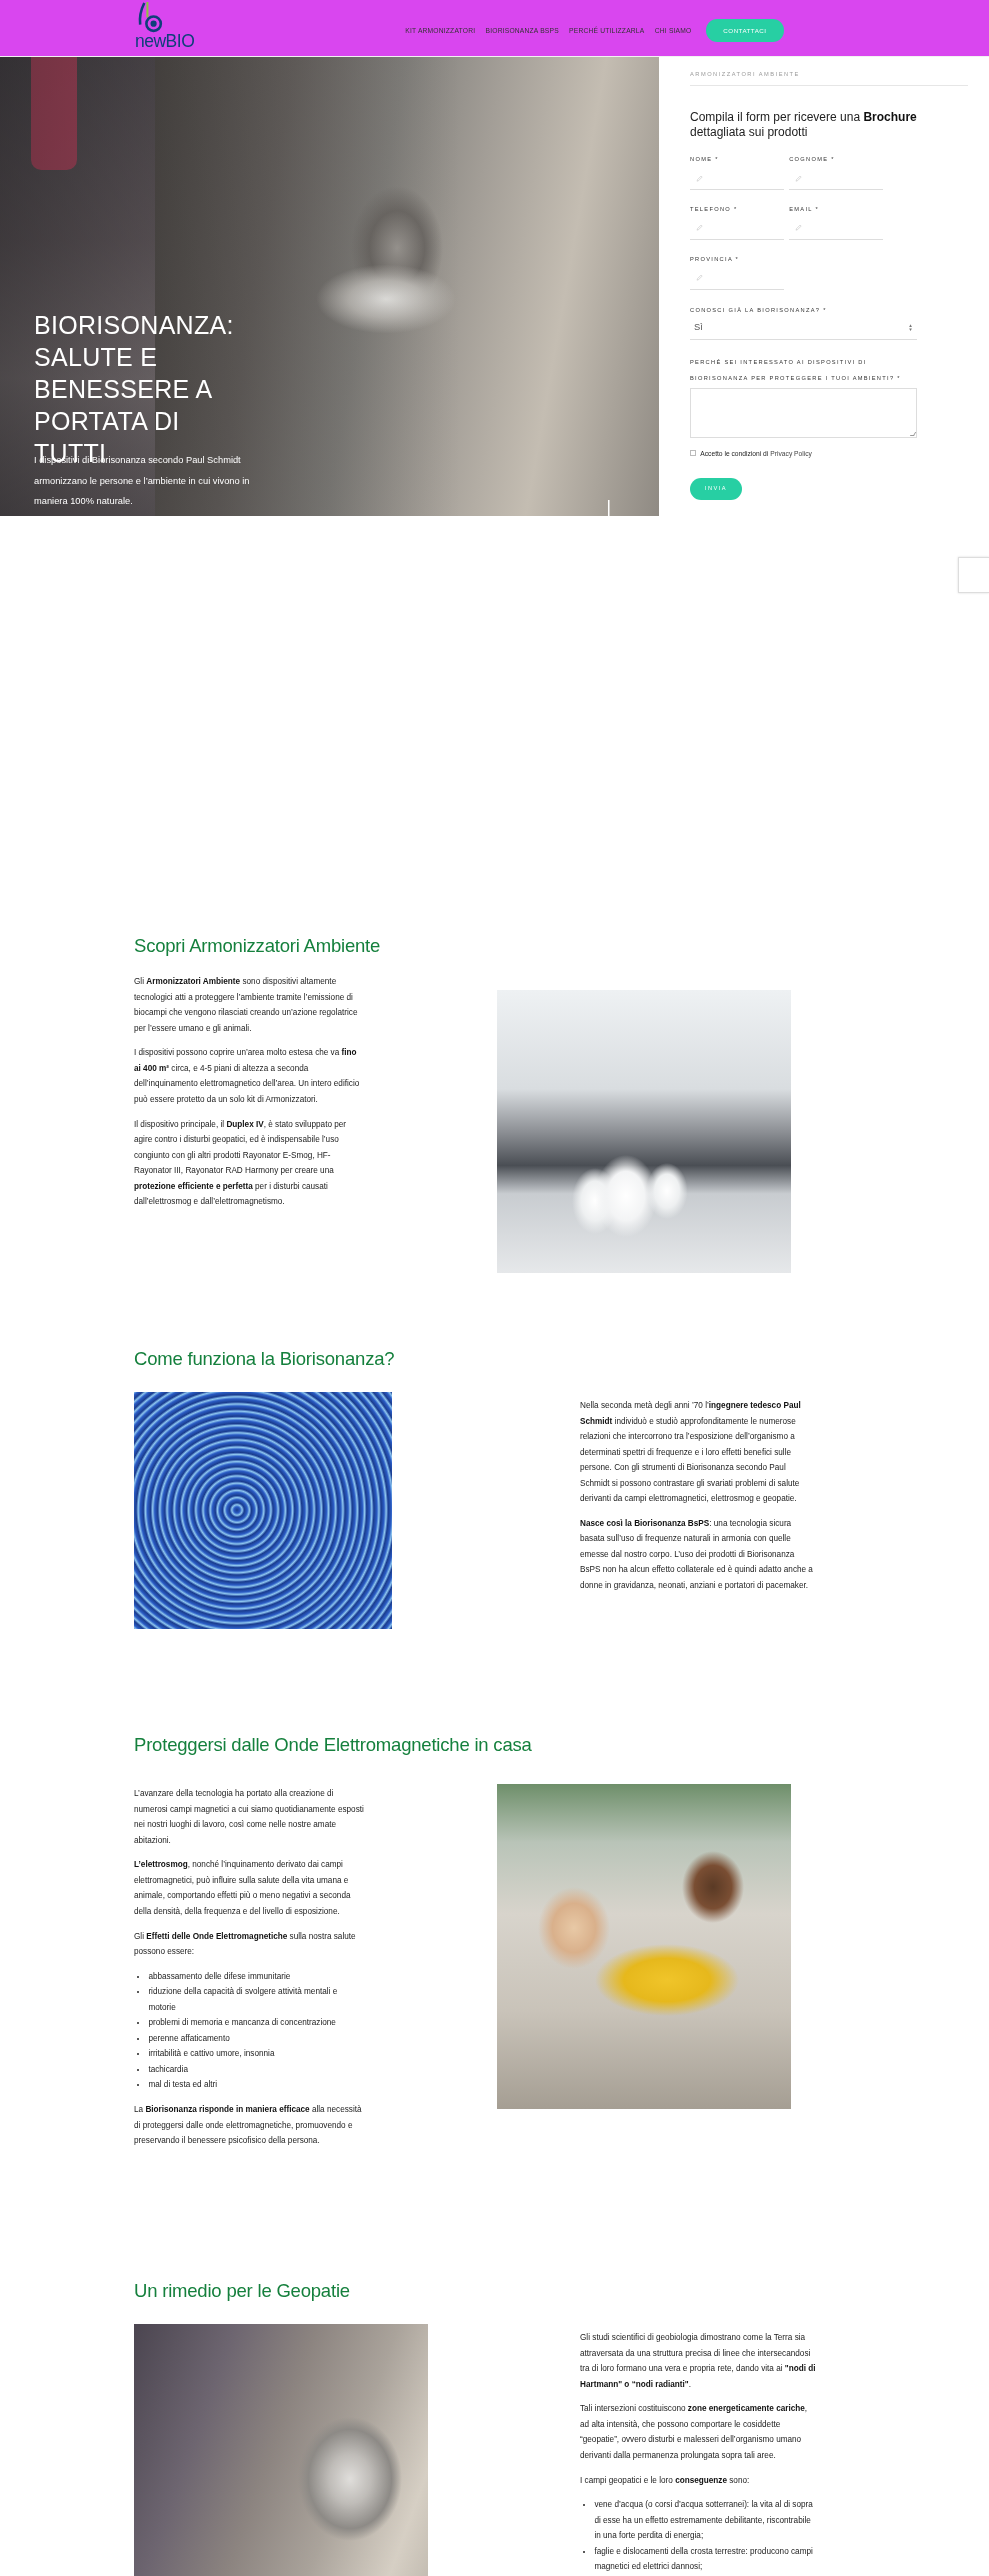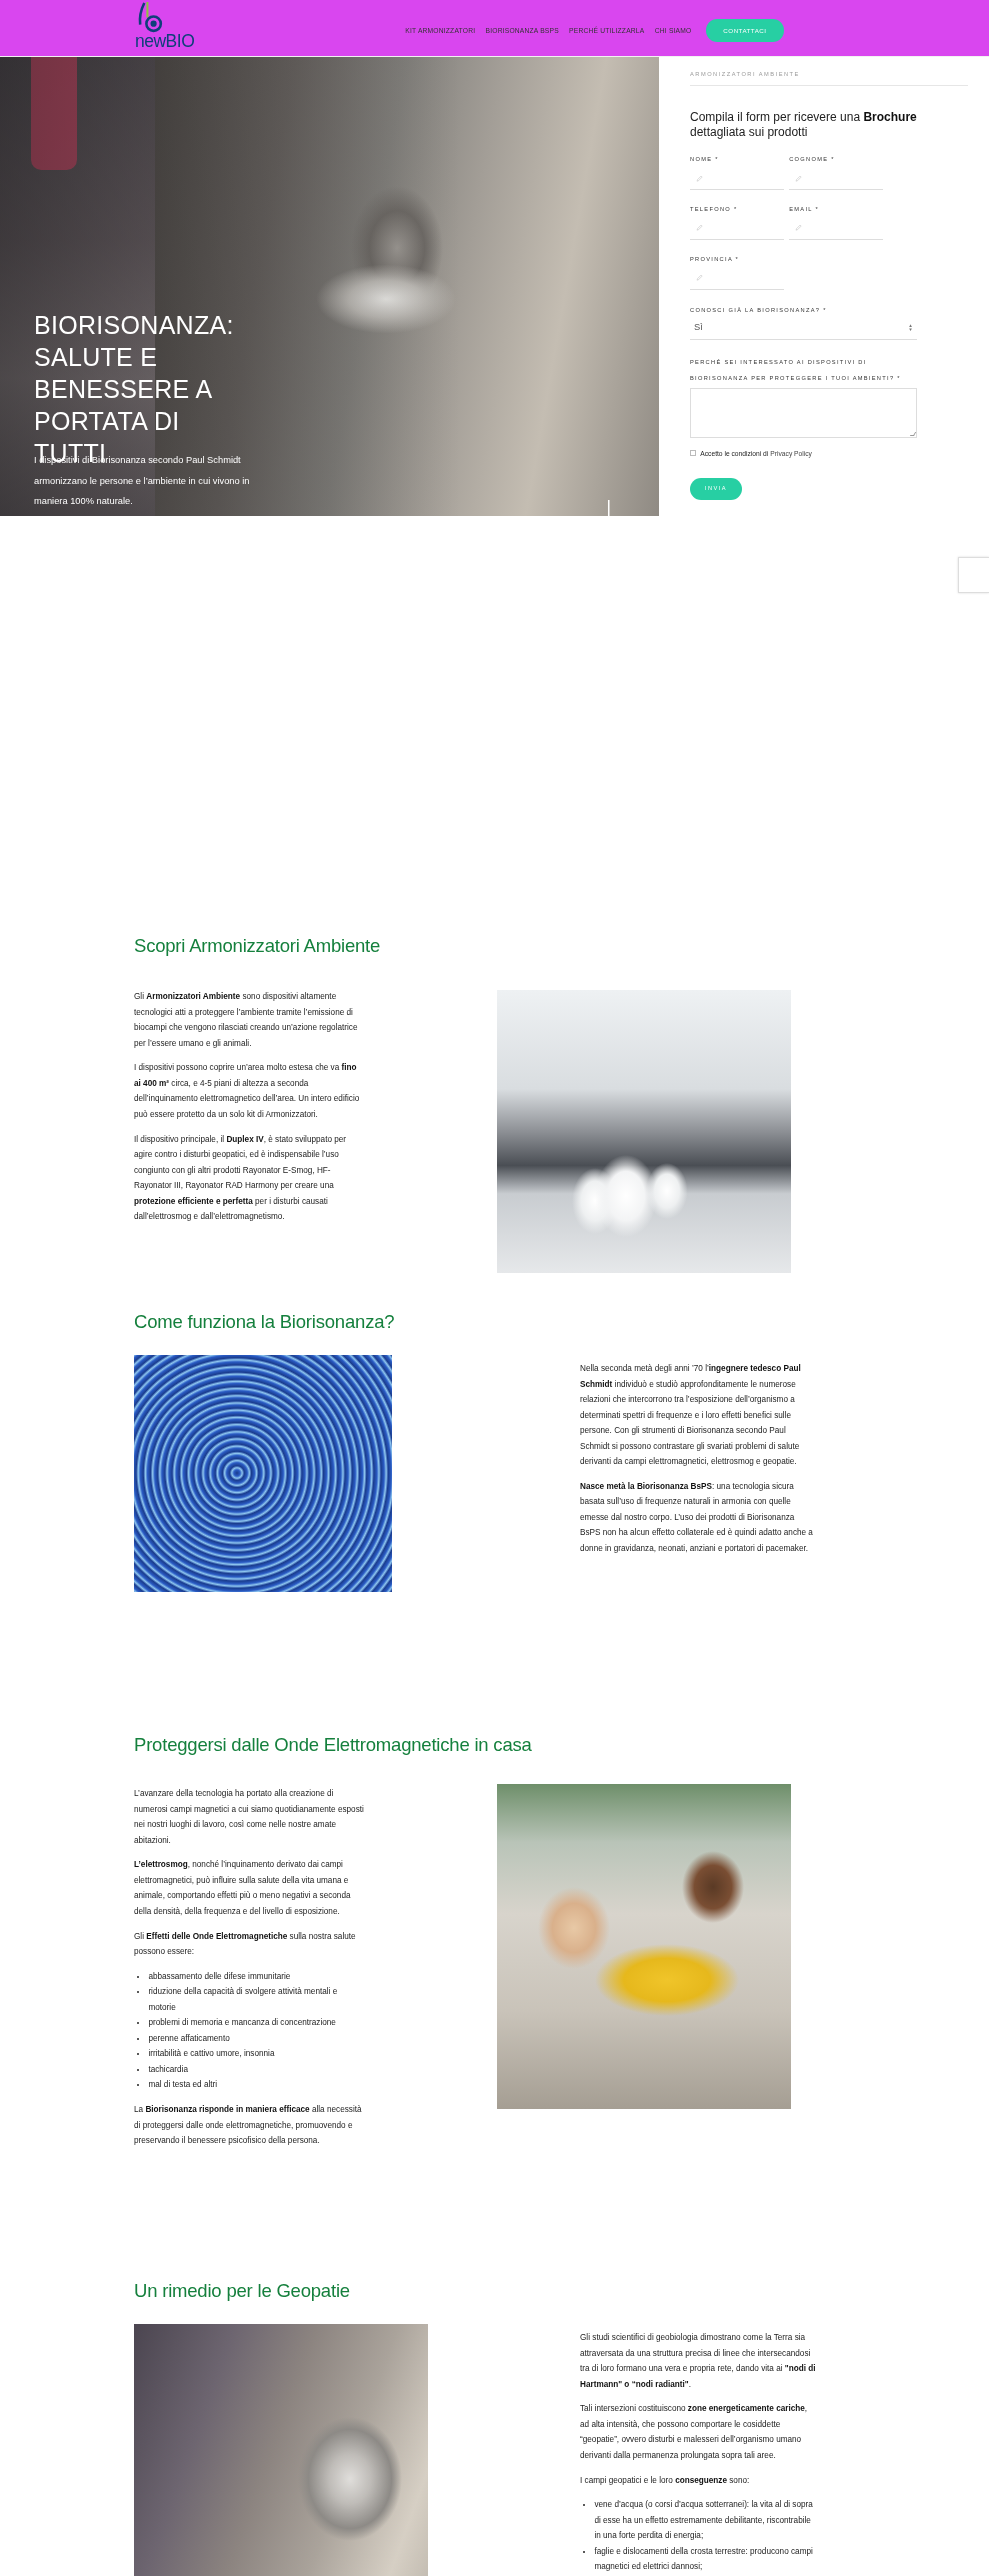--- a/index.html
+++ b/index.html
@@ -169,7 +169,7 @@
 
   <div style="position:absolute;left:134px;top:417px;width:721px">
     <h2 class="sec-title">Scopri Armonizzatori Ambiente</h2>
-    <div class="prose" style="width:227px;margin-top:31px">
+    <div class="prose" style="width:227px;margin-top:16px">
       <p><span>Gli </span><b>Armonizzatori Ambiente</b><span> sono dispositivi altamente tecnologici atti a proteggere l’ambiente tramite l’emissione di biocampi che vengono rilasciati creando un’azione regolatrice per l’essere umano e gli animali.</span></p>
       <p><span>I dispositivi possono coprire un’area molto estesa che va </span><b>fino ai 400 m²</b><span> circa, e 4-5 piani di altezza a seconda dell’inquinamento elettromagnetico dell’area. Un intero edificio può essere protetto da un solo kit di Armonizzatori.</span></p>
       <p><span>Il dispositivo principale, il </span><b>Duplex IV</b><span>, è stato sviluppato per agire contro i disturbi geopatici, ed è indispensabile l’uso congiunto con gli altri prodotti Rayonator E-Smog, HF-Rayonator III, Rayonator RAD Harmony per creare una </span><b>protezione efficiente e perfetta</b><span> per i disturbi causati dall’elettrosmog e dall’elettromagnetismo.</span></p>

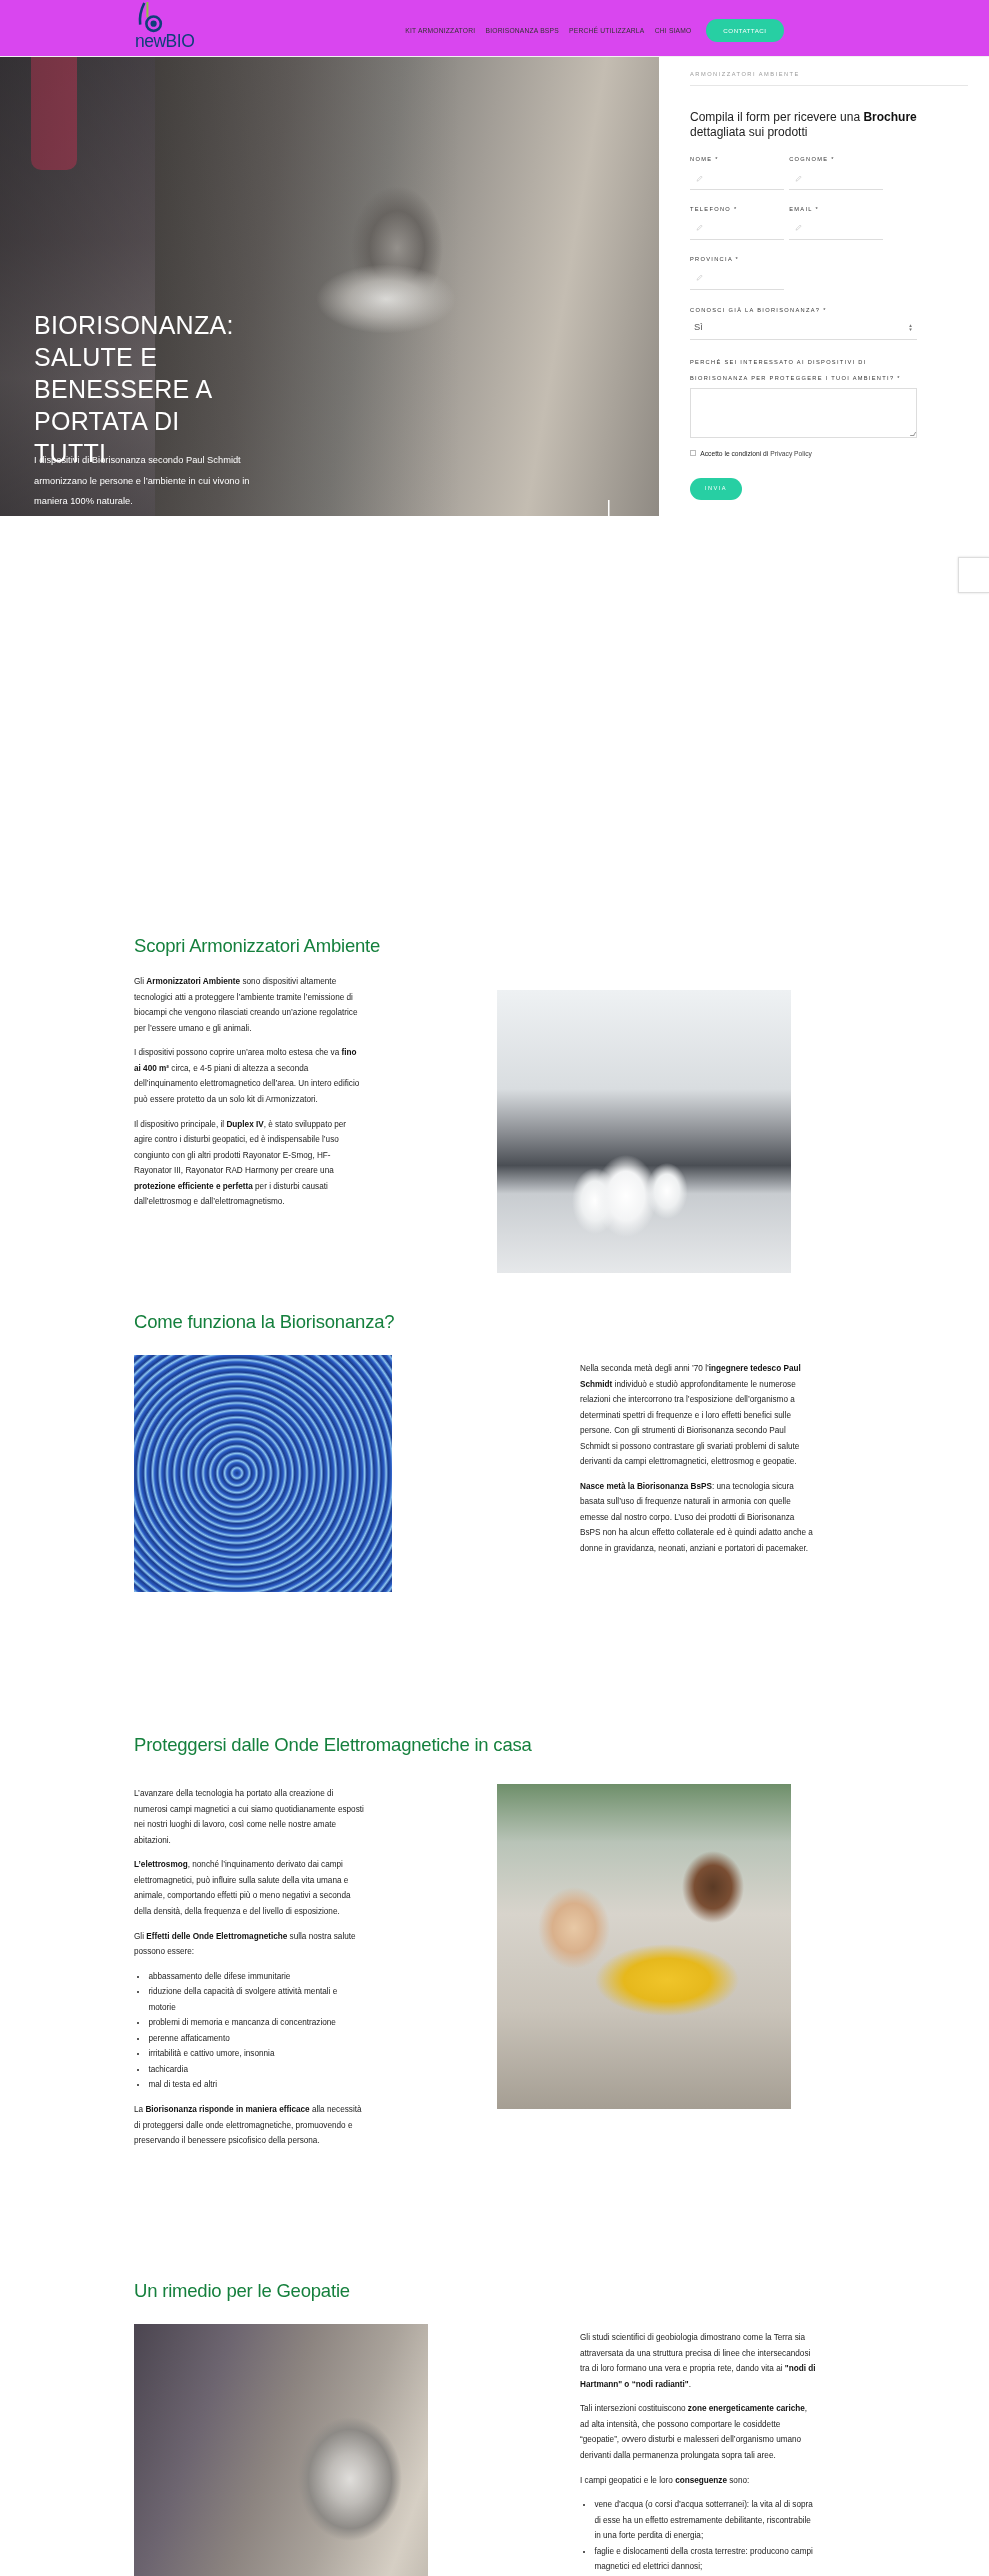--- a/index.html
+++ b/index.html
@@ -181,7 +181,7 @@
       linear-gradient(180deg,#eef1f3 0%,#d9dde0 35%,#8d9095 50%,#4a4e54 62%,#c8ccd0 72%,#e6e8ea 100%);"></div>
   </div>
 
-  <div style="position:absolute;left:134px;top:793px;width:721px">
+  <div style="position:absolute;left:134px;top:830px;width:721px">
     <h2 class="sec-title">Come funziona la Biorisonanza?</h2>
     <div class="photo" style="left:0;top:46px;width:258px;height:237px;background:
       repeating-radial-gradient(circle at 103px 118px,#1a3c8c 0px,#2a5bc4 3.1px,#8ec6ef 5.2px,#1c3f95 7.2px);"></div>

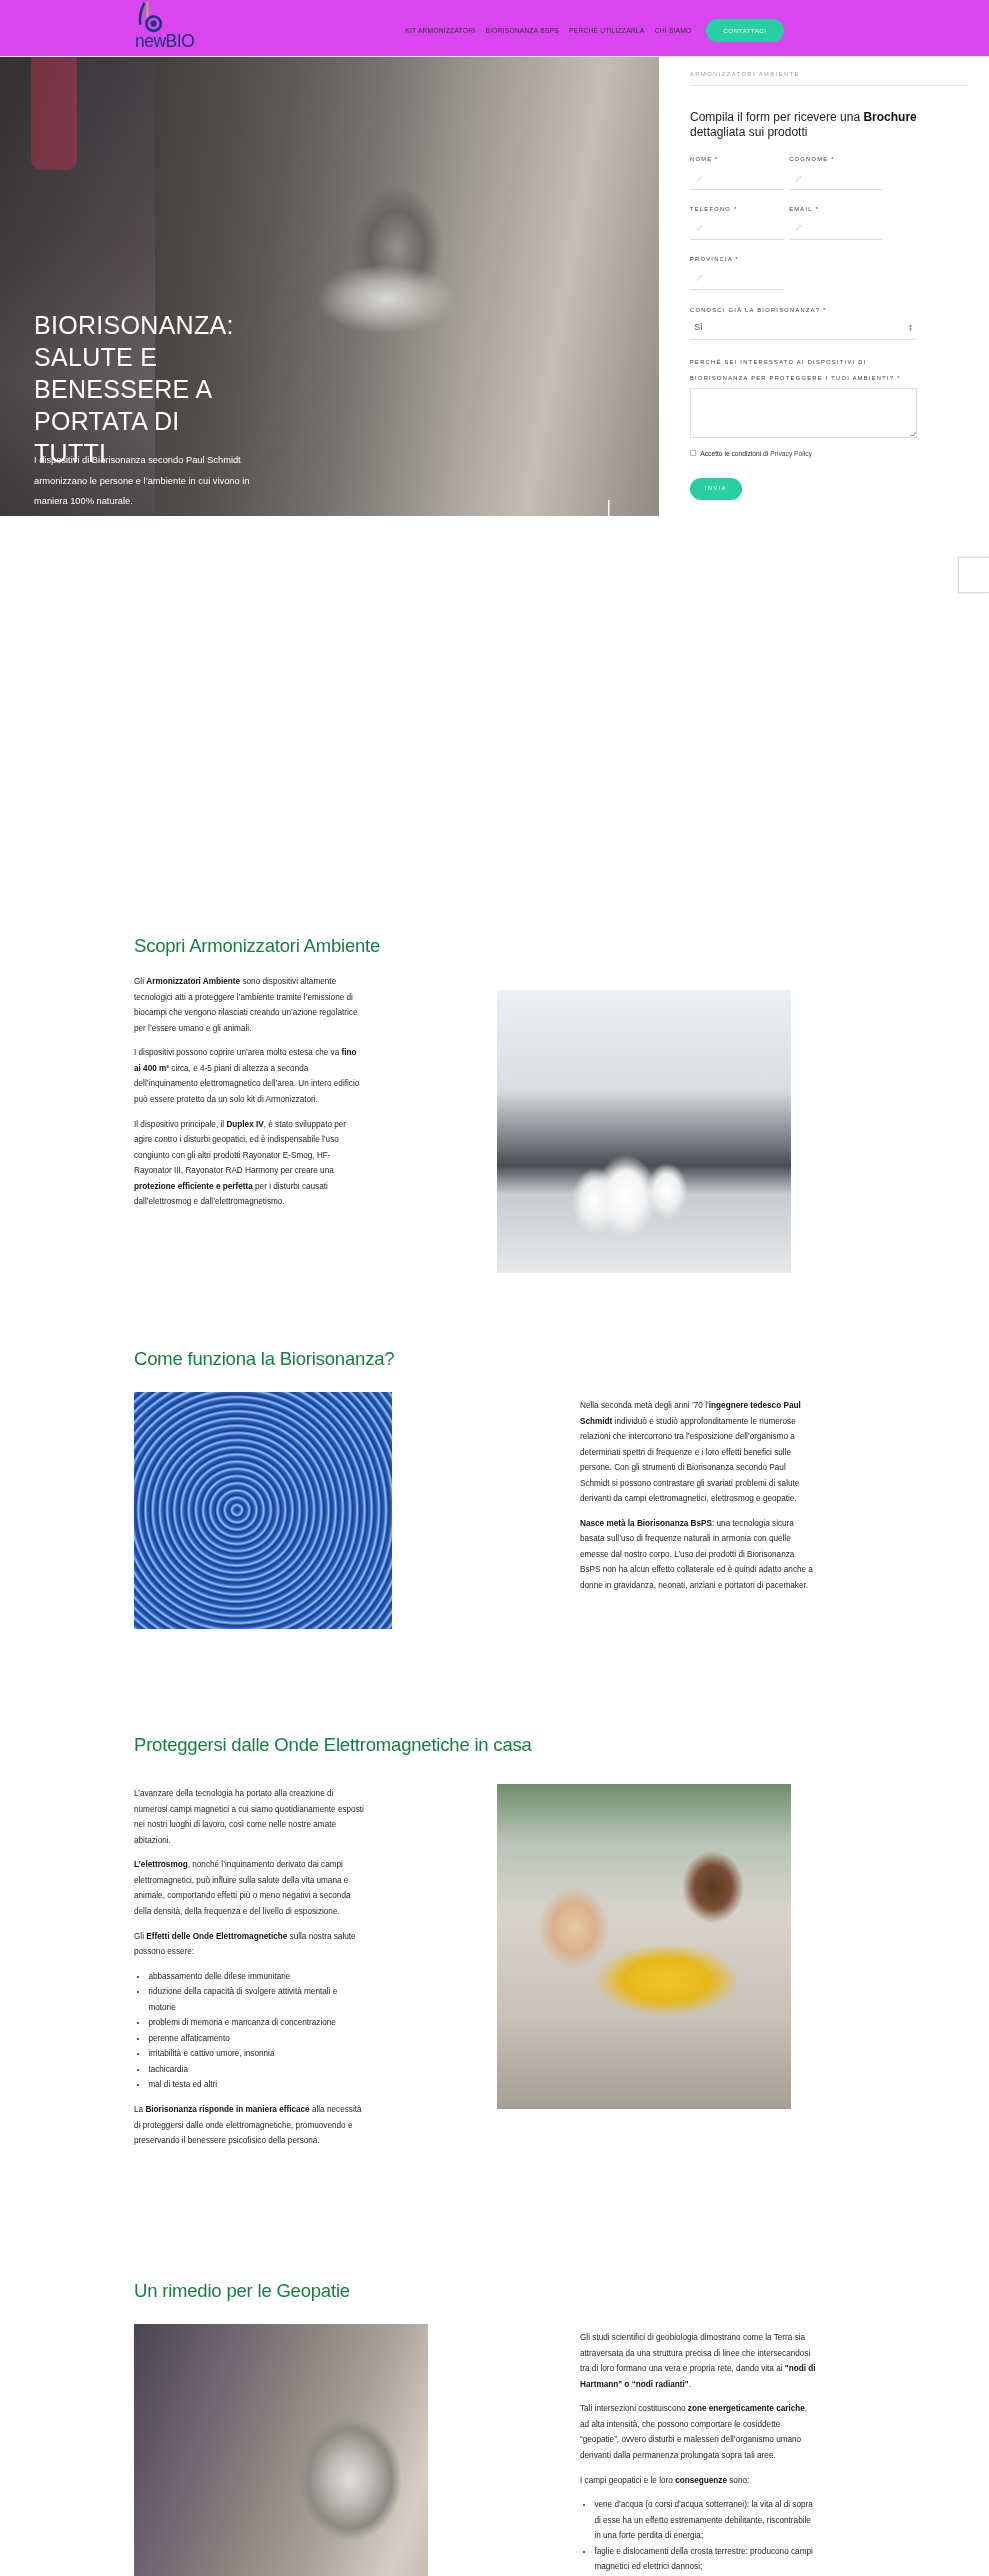--- a/index.html
+++ b/index.html
@@ -187,7 +187,7 @@
       repeating-radial-gradient(circle at 103px 118px,#1a3c8c 0px,#2a5bc4 3.1px,#8ec6ef 5.2px,#1c3f95 7.2px);"></div>
     <div class="prose" style="position:absolute;left:446px;top:52px;width:237px">
       <p><span>Nella seconda metà degli anni ’70 l’</span><b>ingegnere tedesco Paul Schmidt</b><span> individuò e studiò approfonditamente le numerose relazioni che intercorrono tra l’esposizione dell’organismo a determinati spettri di frequenze e i loro effetti benefici sulle persone. Con gli strumenti di Biorisonanza secondo Paul Schmidt si possono contrastare gli svariati problemi di salute derivanti da campi elettromagnetici, elettrosmog e geopatie.</span></p>
-      <p><b>Nasce metà la Biorisonanza BsPS</b><span>: una tecnologia sicura basata sull’uso di frequenze naturali in armonia con quelle emesse dal nostro corpo. L’uso dei prodotti di Biorisonanza BsPS non ha alcun effetto collaterale ed è quindi adatto anche a donne in gravidanza, neonati, anziani e portatori di pacemaker.</span></p>
+      <p><b>Nasce così la Biorisonanza BsPS</b><span>: una tecnologia sicura basata sull’uso di frequenze naturali in armonia con quelle emesse dal nostro corpo. L’uso dei prodotti di Biorisonanza BsPS non ha alcun effetto collaterale ed è quindi adatto anche a donne in gravidanza, neonati, anziani e portatori di pacemaker.</span></p>
     </div>
   </div>
 </section>

